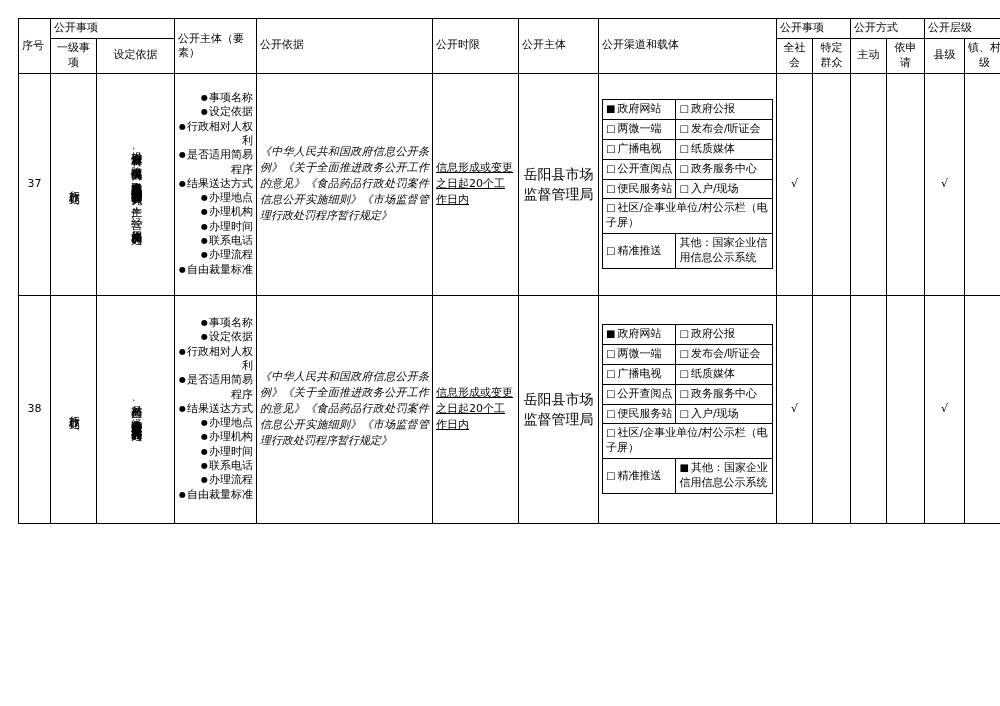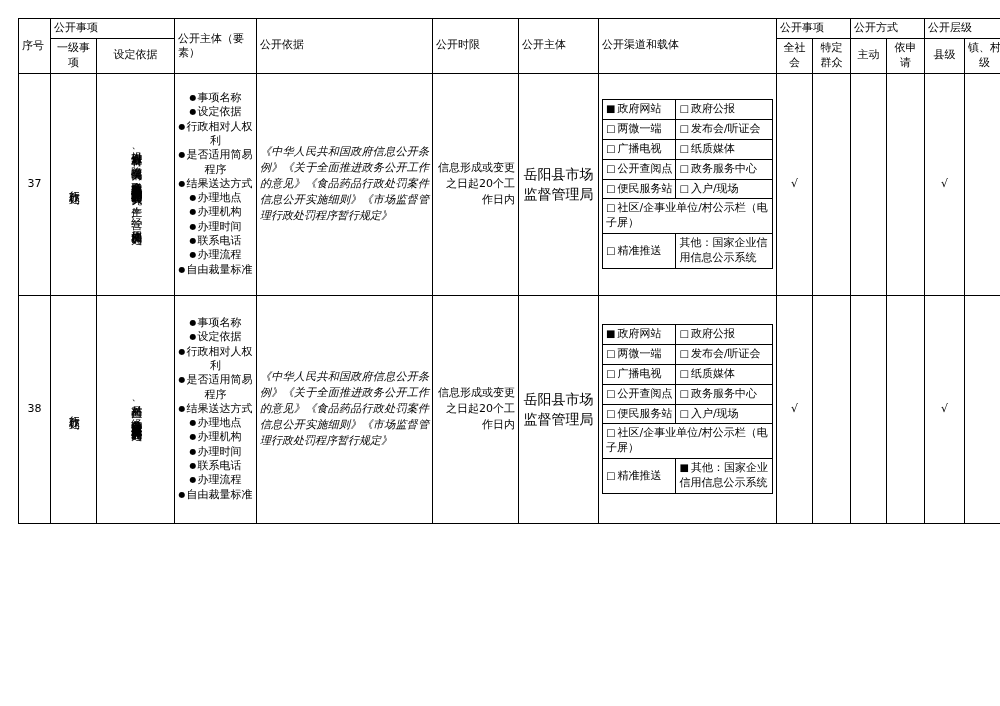--- a/index.html
+++ b/index.html
@@ -48,7 +48,7 @@
     vertical-align: middle;
   }
   .cell-top-just {
-    text-align: center;
+    text-align: right;
     vertical-align: top;
   }
   .cell-mid-just {

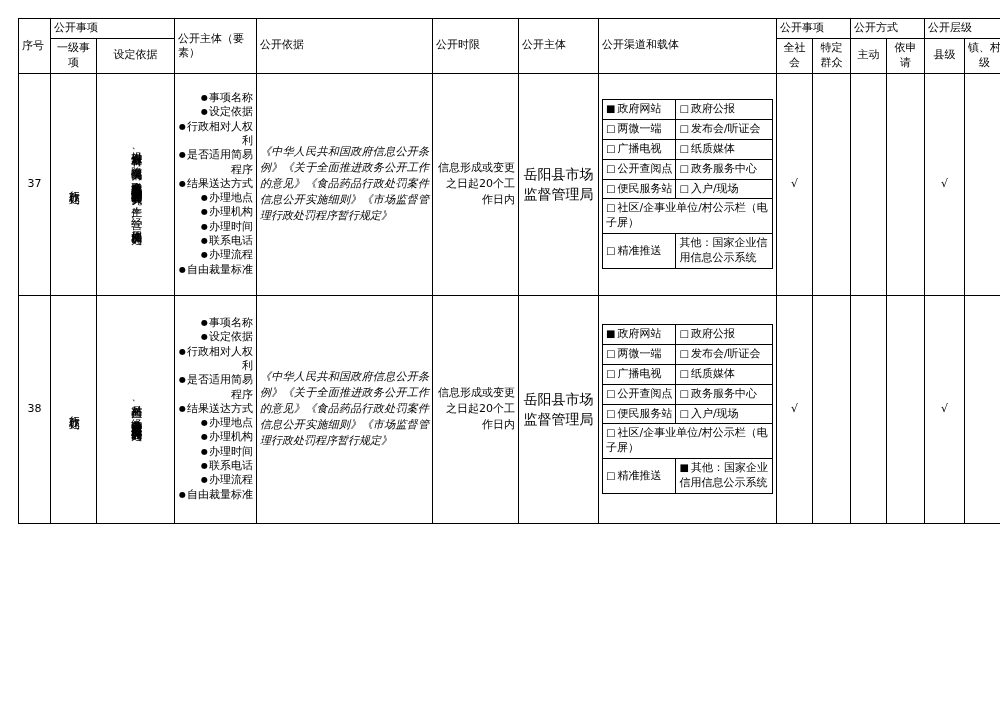--- a/index.html
+++ b/index.html
@@ -103,7 +103,8 @@
   .limit-text {
     font-size: 11px;
     line-height: 1.45;
-    text-align: right;
+    text-align: left;
+    text-decoration: underline;
   }
   .subject-text {
     font-size: 14px;

